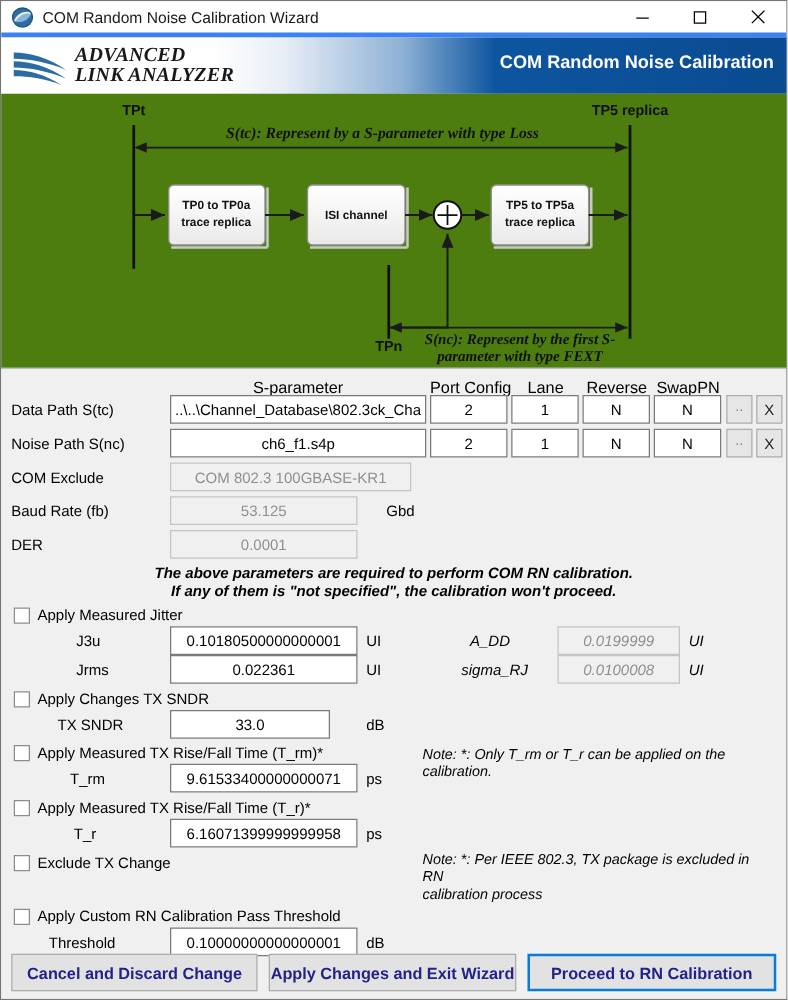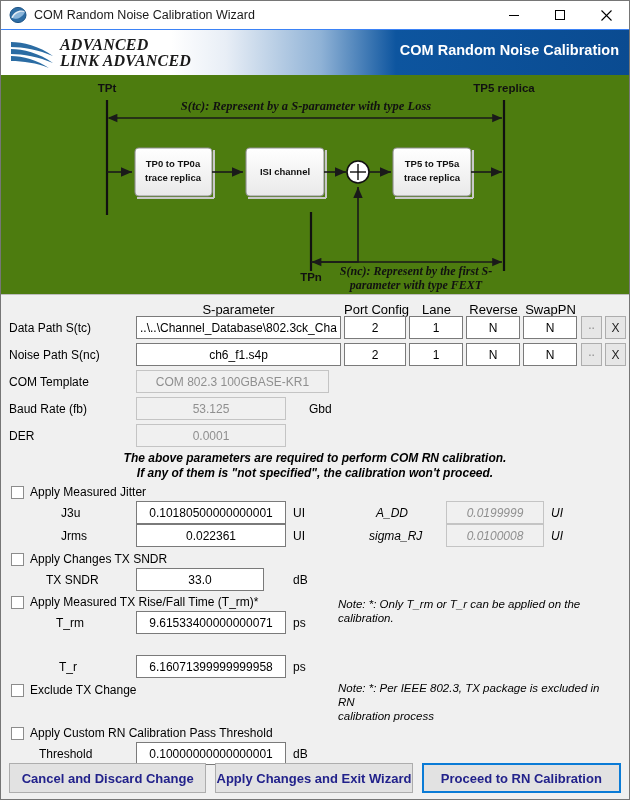--- a/index.html
+++ b/index.html
@@ -15,7 +15,7 @@
   .window { width:630px; height:800px; position:relative; border:1px solid #767676; background:#f0f0f0; display:flex; flex-direction:column; }
 
   
-  .titlebar { height:29px; background:#ffffff; display:flex; align-items:center; flex:none; border-bottom:1px solid #3b82f6; }
+  .titlebar { height:29px; background:#ffffff; display:flex; align-items:center; flex:none; border-bottom:4px solid #3b82f6; }
   .title-icon { width:18px; height:18px; margin-left:8px; margin-right:7px; flex:none; position:relative; }
   .title-icon svg { display:block; }
   .title-text { font-size:12.5px; color:#1a1a1a; flex:1; white-space:nowrap; overflow:hidden; }

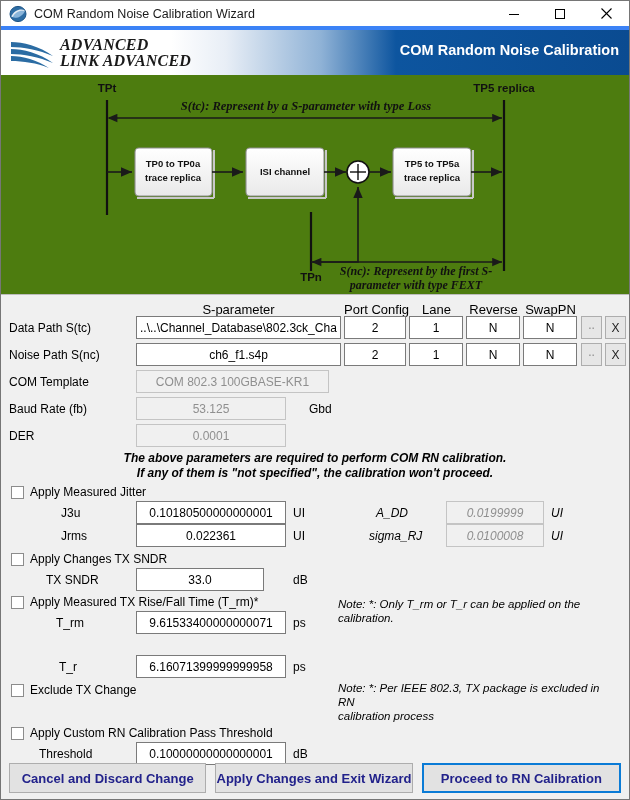--- a/index.html
+++ b/index.html
@@ -113,7 +113,7 @@
       </div>
       <div class="logo-text">
         <div>ADVANCED</div>
-        <div>LINK ADVANCED</div>
+        <div>LINK ANALYZER</div>
       </div>
     </div>
     <div class="banner-title">COM Random Noise Calibration</div>

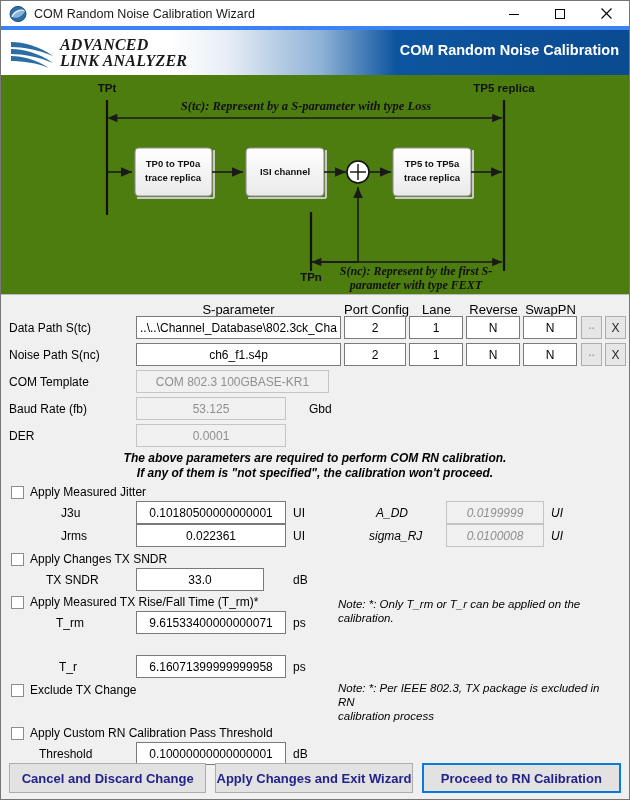--- a/index.html
+++ b/index.html
@@ -208,7 +208,7 @@
     <div class="sbtn dots" style="left:580px; top:48px;">..</div>
     <div class="sbtn" style="left:604px; top:48px;">X</div>
 
-    <div class="abs lbl" style="left:8px; top:80px;">COM Template</div>
+    <div class="abs lbl" style="left:8px; top:80px;">COM Exclude</div>
     <input class="tb dis" style="left: 135px; top: 75px; width: 193px;" readonly="" value="COM 802.3 100GBASE-KR1">
 
     <div class="abs lbl" style="left:8px; top:107px;">Baud Rate (fb)</div>

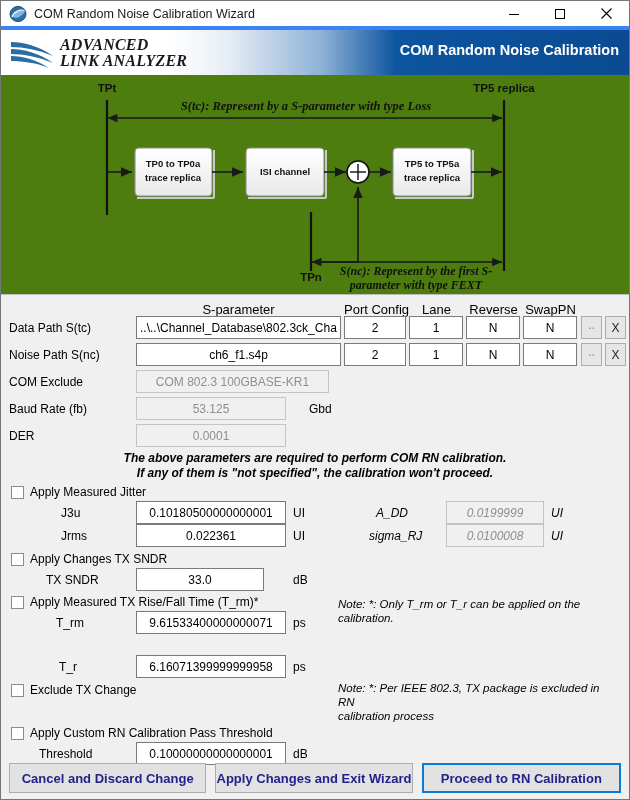--- a/index.html
+++ b/index.html
@@ -262,6 +262,10 @@
     <input class="tb" style="left: 135px; top: 316px; width: 150px;" value="9.61533400000000071">
     <div class="unit" style="left:292px; top:321px;">ps</div>
 
+    <div class="cbrow" style="left:10px; top:344px;">
+      <span class="cbox"></span>
+      <span class="cblabel">Apply Measured TX Rise/Fall Time (T_r)*</span>
+    </div>
     <div class="abs lbl" style="left:58px; top:365px;">T_r</div>
     <input class="tb" style="left: 135px; top: 360px; width: 150px;" value="6.16071399999999958">
     <div class="unit" style="left:292px; top:365px;">ps</div>

